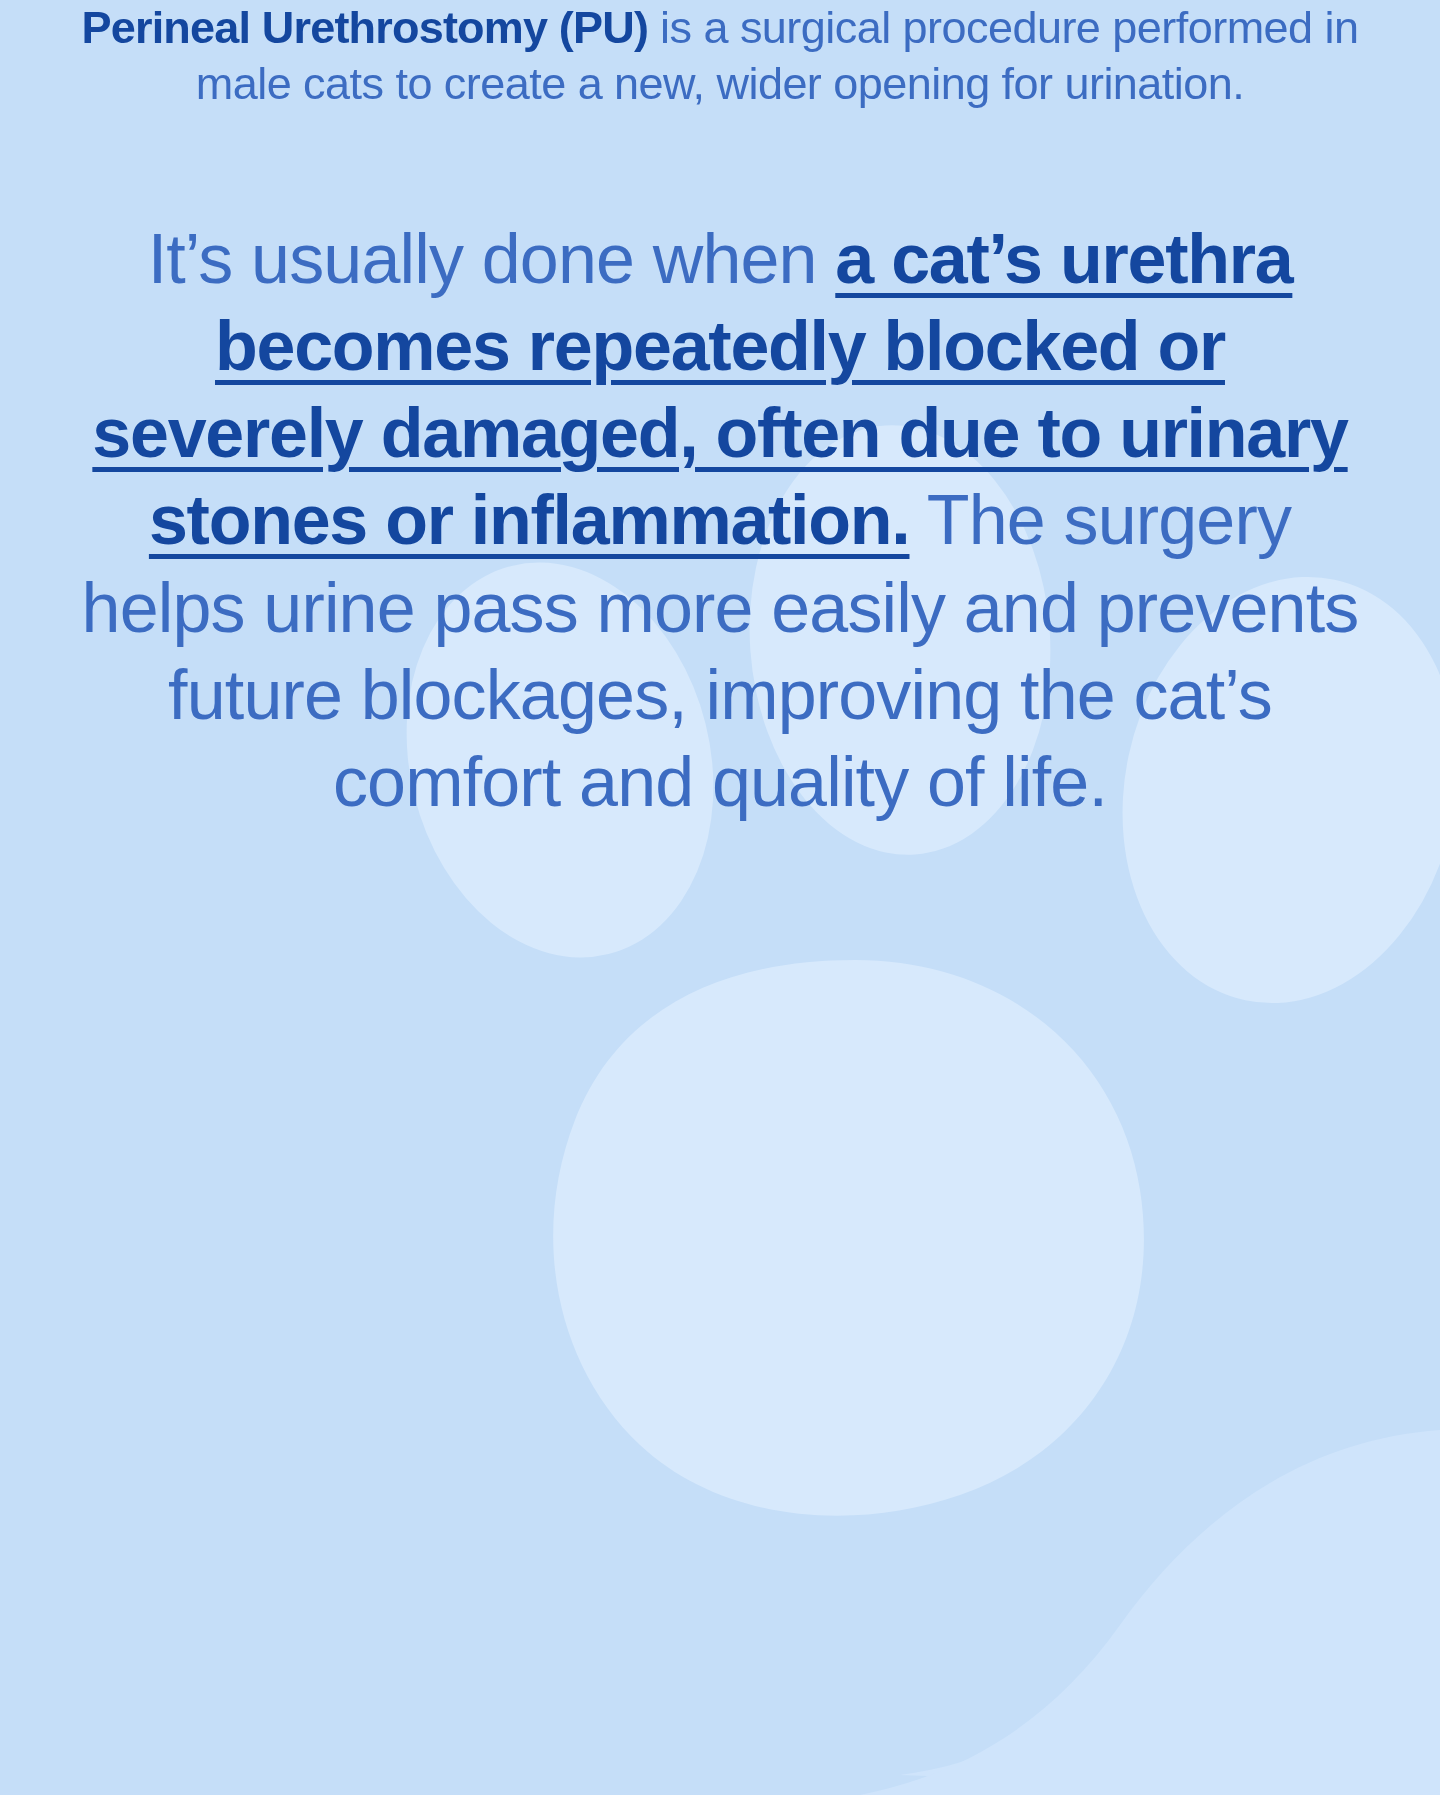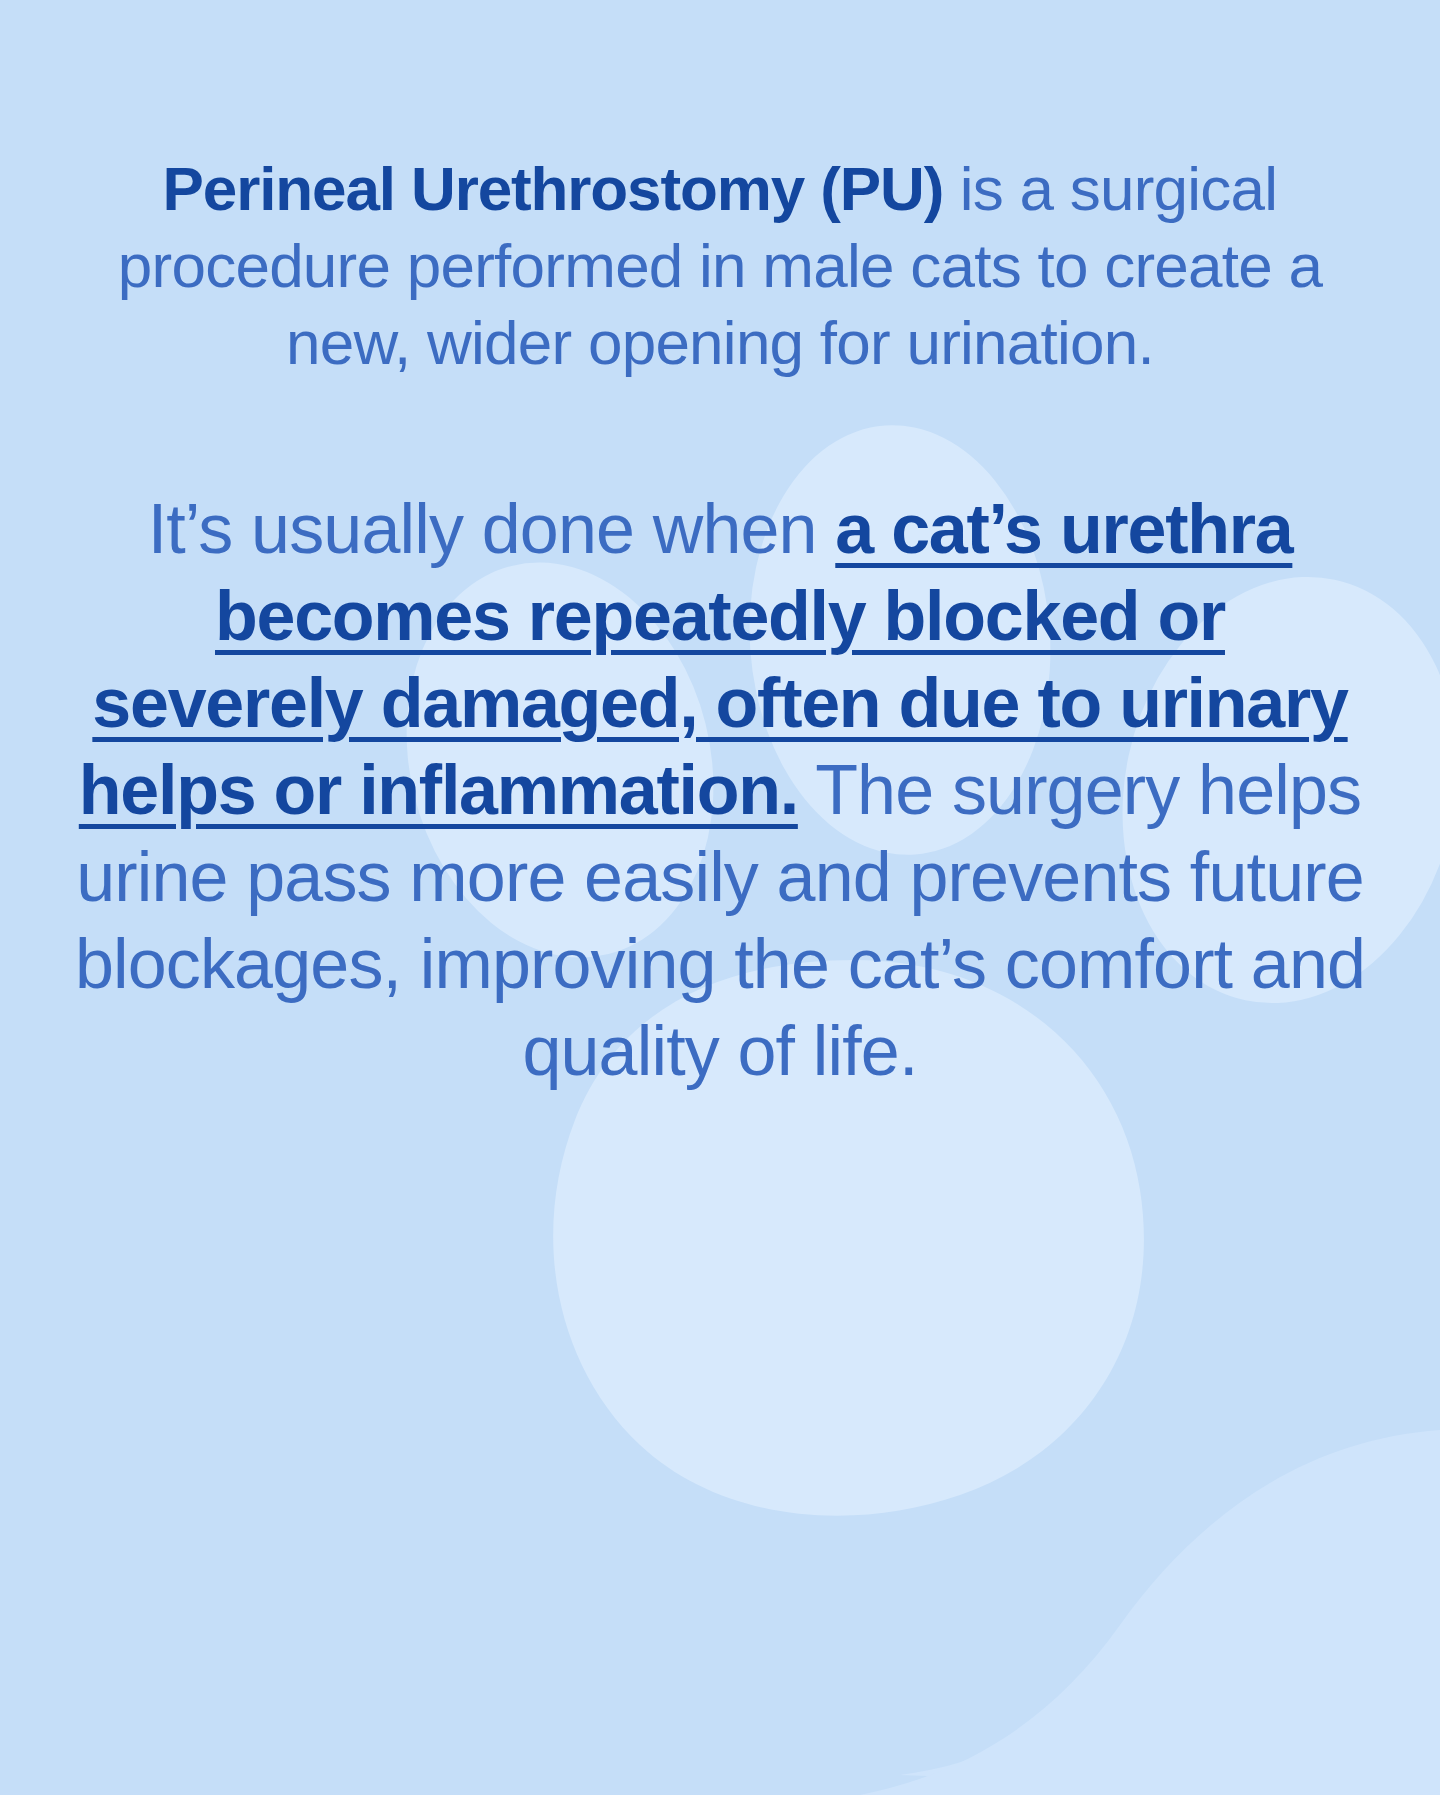--- a/index.html
+++ b/index.html
@@ -49,8 +49,7 @@
   }
 
   #para-intro {
-    padding-top: 150px;
-    font-size: 62px;
+    font-size: 45px;
     line-height: 1.245;
     font-weight: 400;
     color: #3c6cc2;

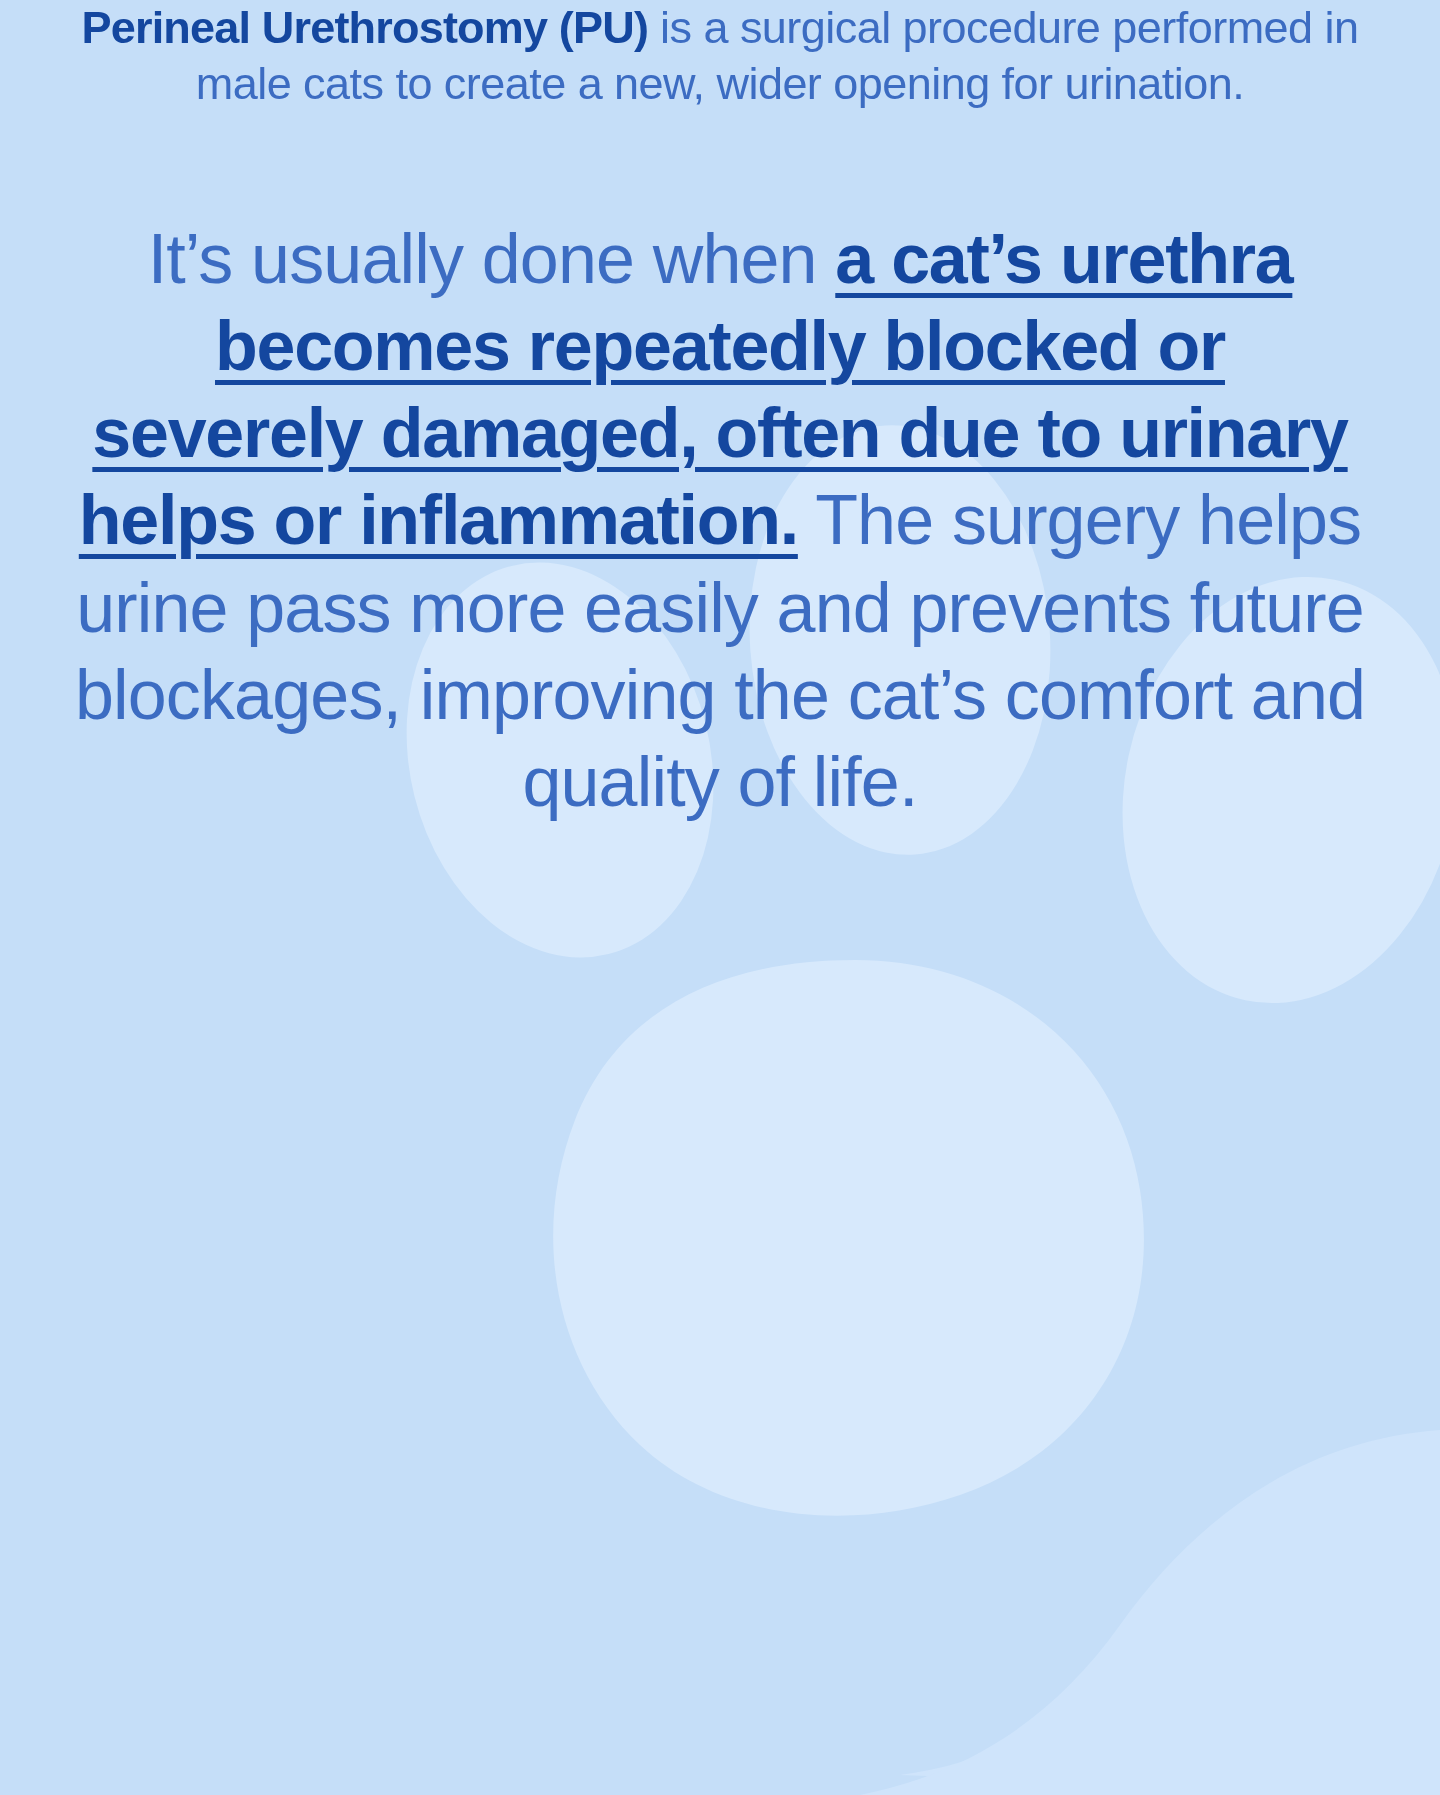--- a/index.html
+++ b/index.html
@@ -114,7 +114,7 @@
     </p>
 
     <p class="para" id="para-detail">
-      <span>It’s usually done when </span><span class="emphasis">a cat’s urethra becomes repeatedly blocked or severely damaged, often due to urinary helps or inflammation.</span><span> The surgery helps urine pass more easily and prevents future blockages, improving the cat’s comfort and quality of life.</span>
+      <span>It’s usually done when </span><span class="emphasis">a cat’s urethra becomes repeatedly blocked or severely damaged, often due to urinary stones or inflammation.</span><span> The surgery helps urine pass more easily and prevents future blockages, improving the cat’s comfort and quality of life.</span>
     </p>
 
   </div>

